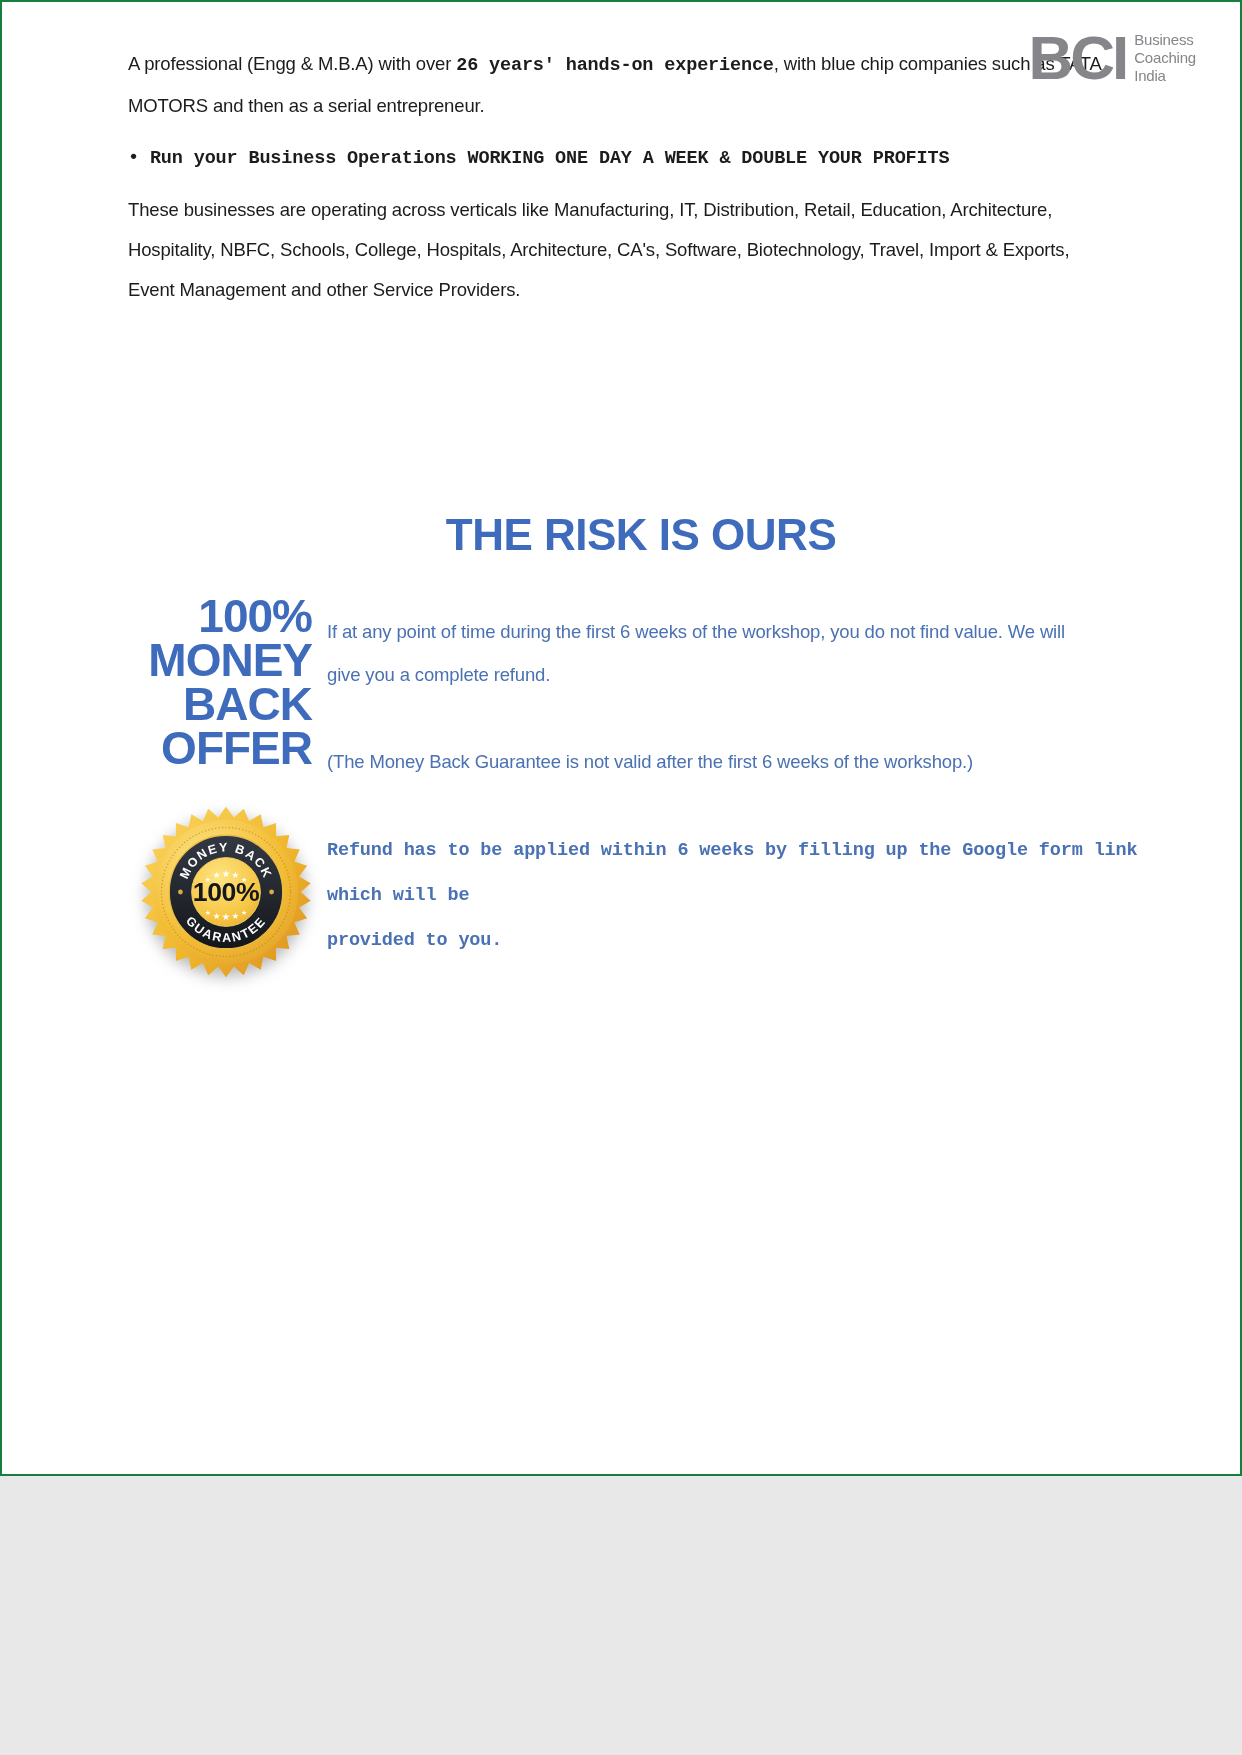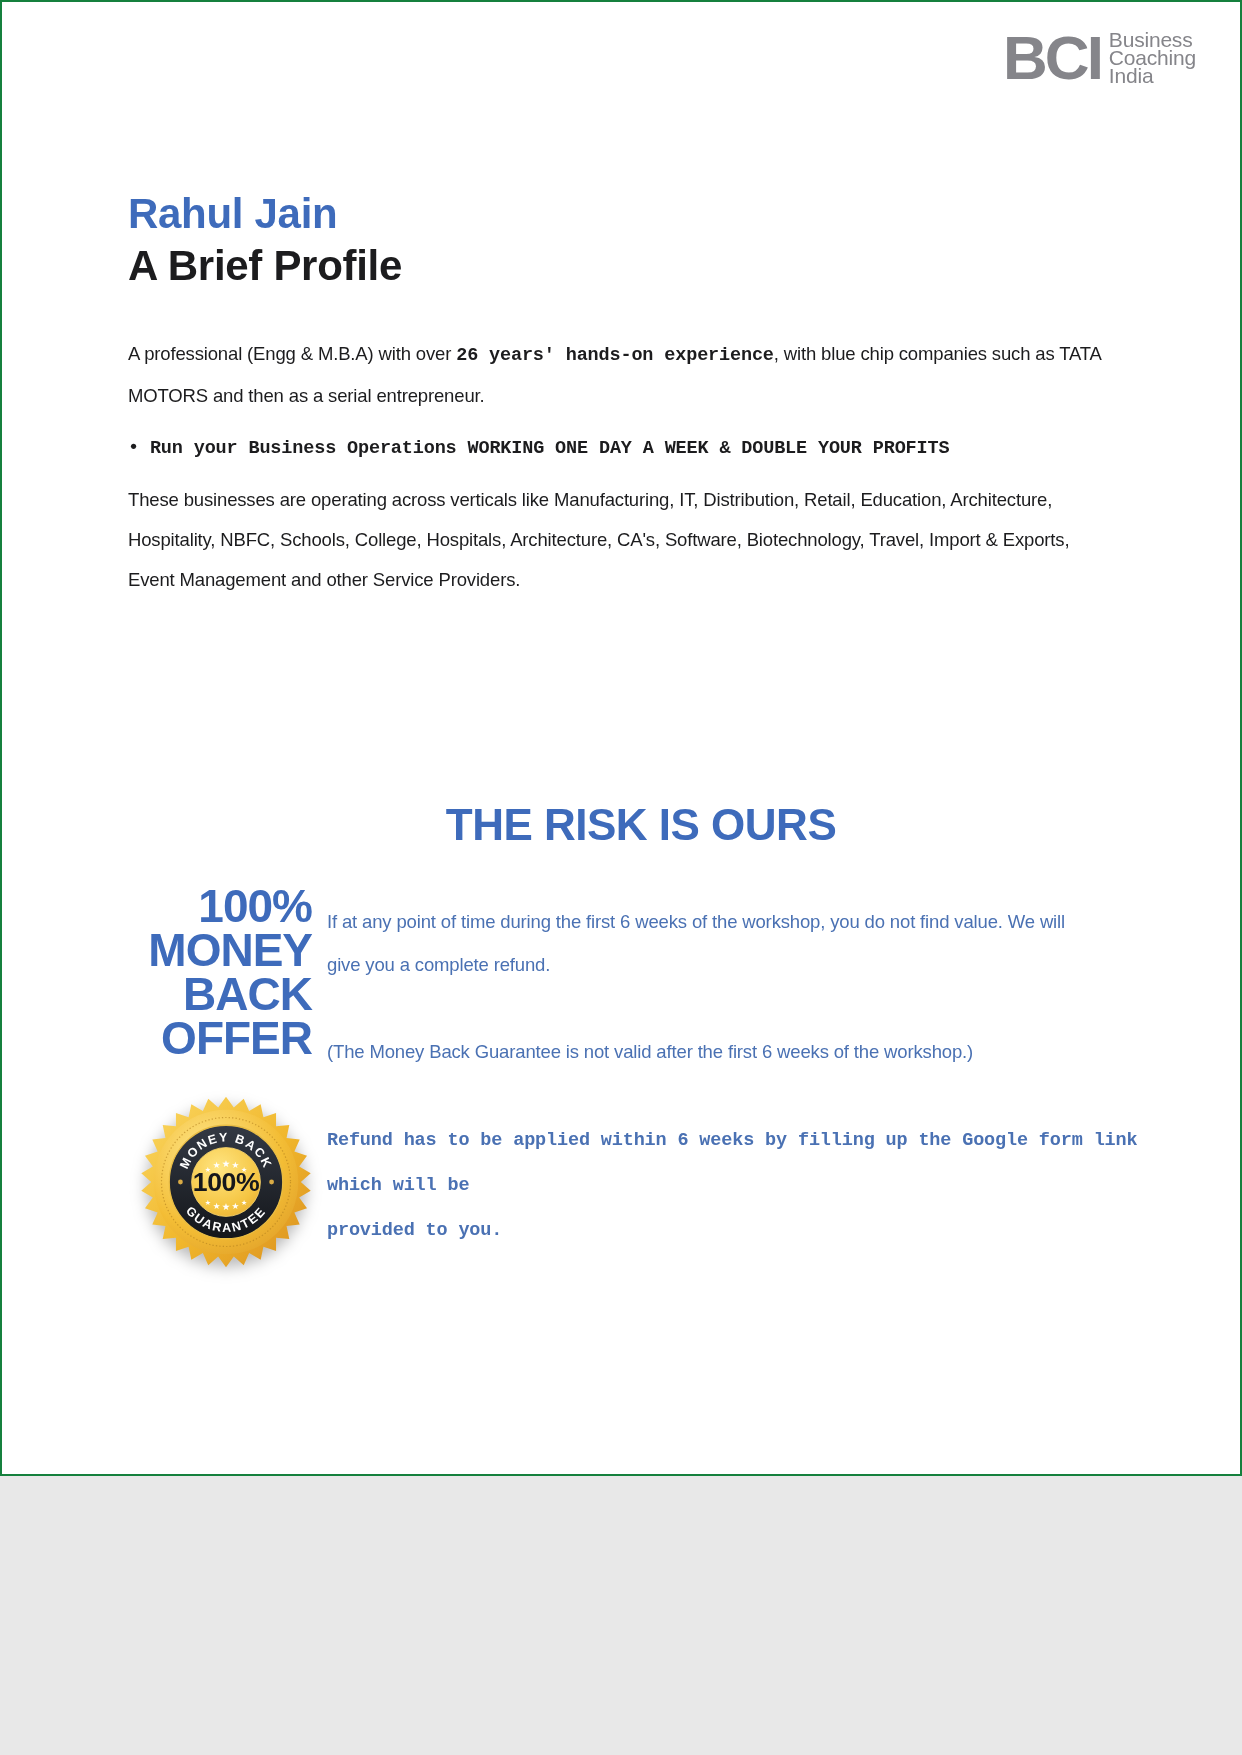--- a/index.html
+++ b/index.html
@@ -24,7 +24,7 @@
   }
   .logo-name{
     margin-left:8px;
-    font-size:21px;font-weight:500;line-height:18px;
+    font-size:15px;font-weight:500;line-height:18px;
     letter-spacing:-0.2px;
   }
   

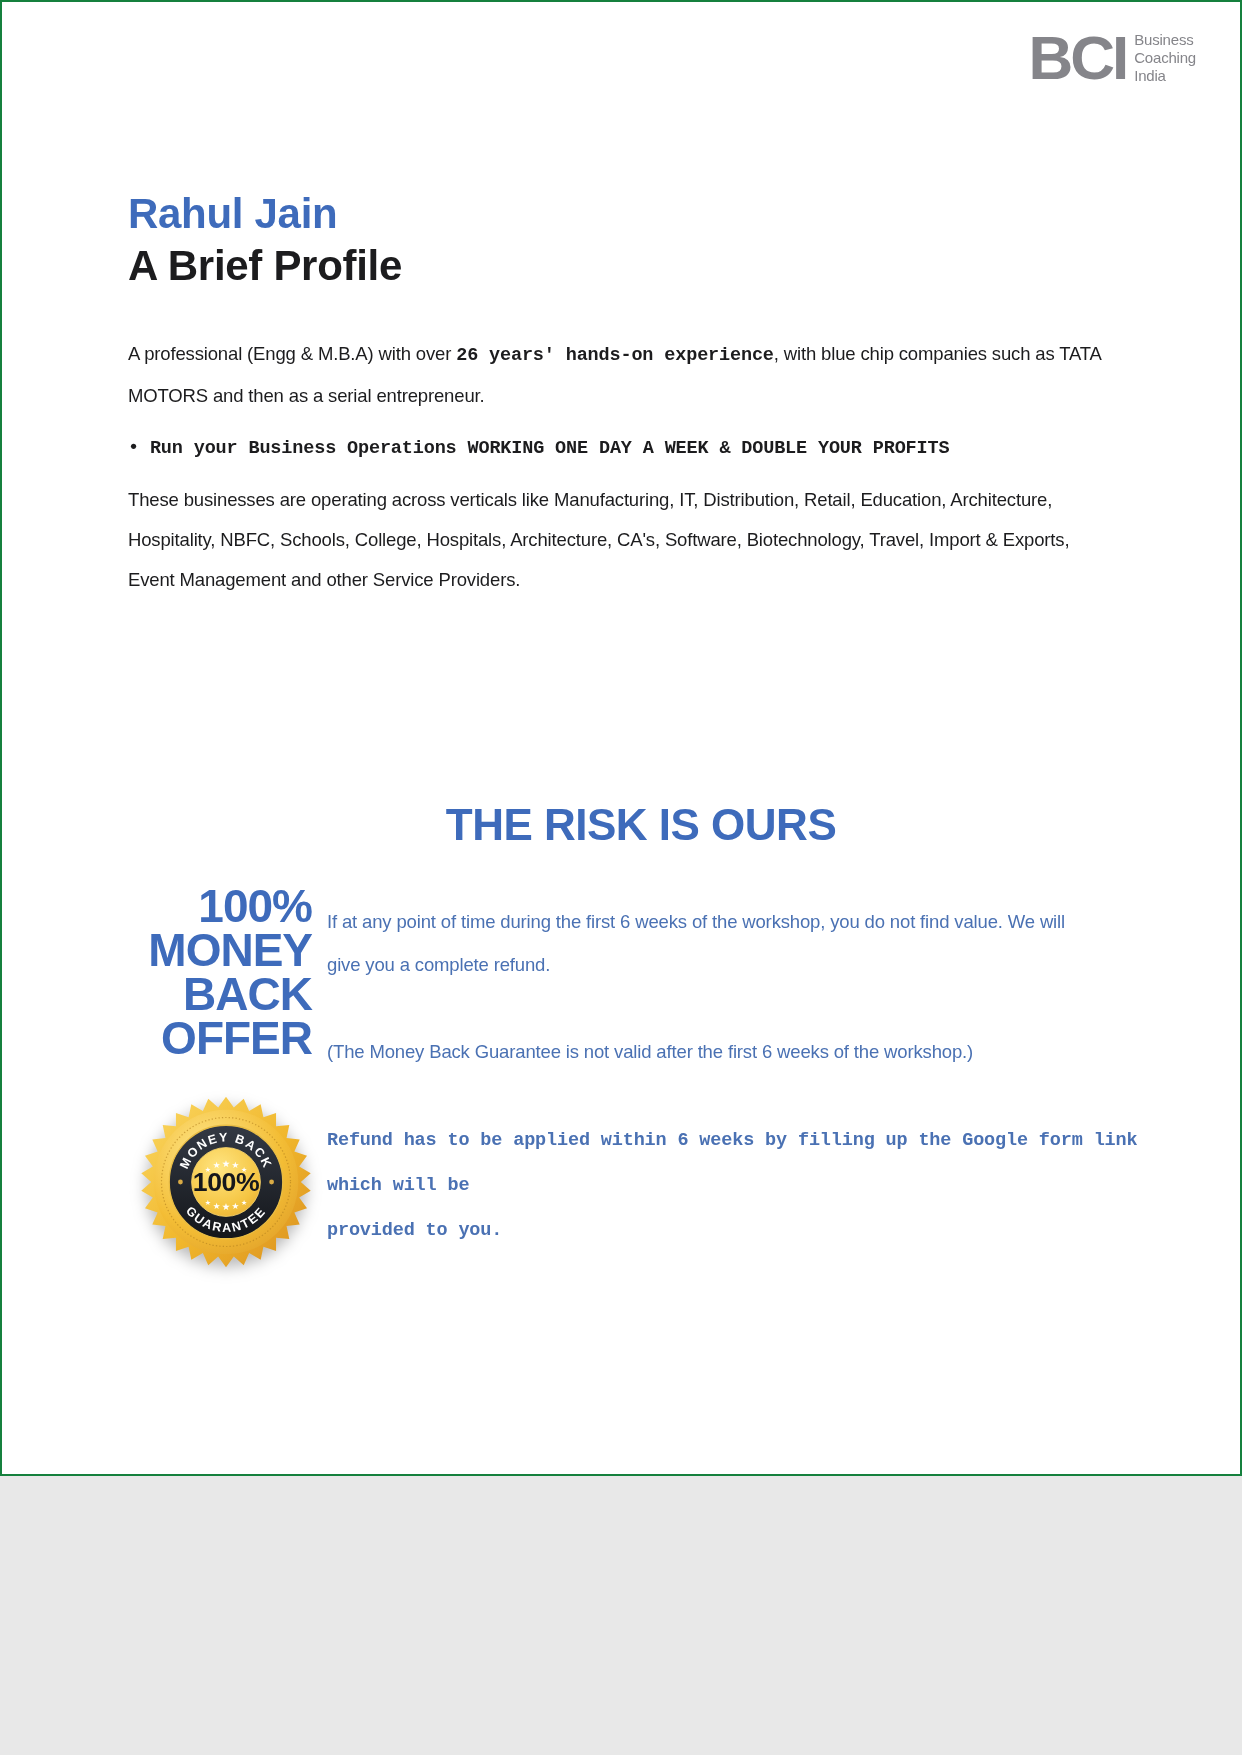--- a/index.html
+++ b/index.html
@@ -95,10 +95,6 @@
 
   <div class="content">
 
-    <div class="profile-titles">
-      <h1 class="page-title">Rahul Jain</h1>
-      <h2 class="page-subtitle">A Brief Profile</h2>
-    </div>
 
     <div class="profile-text">
       <p><span>A professional (Engg &amp; M.B.A) with over </span><span class="b">26 years' hands-on experience</span><span>, with blue chip companies such as TATA

